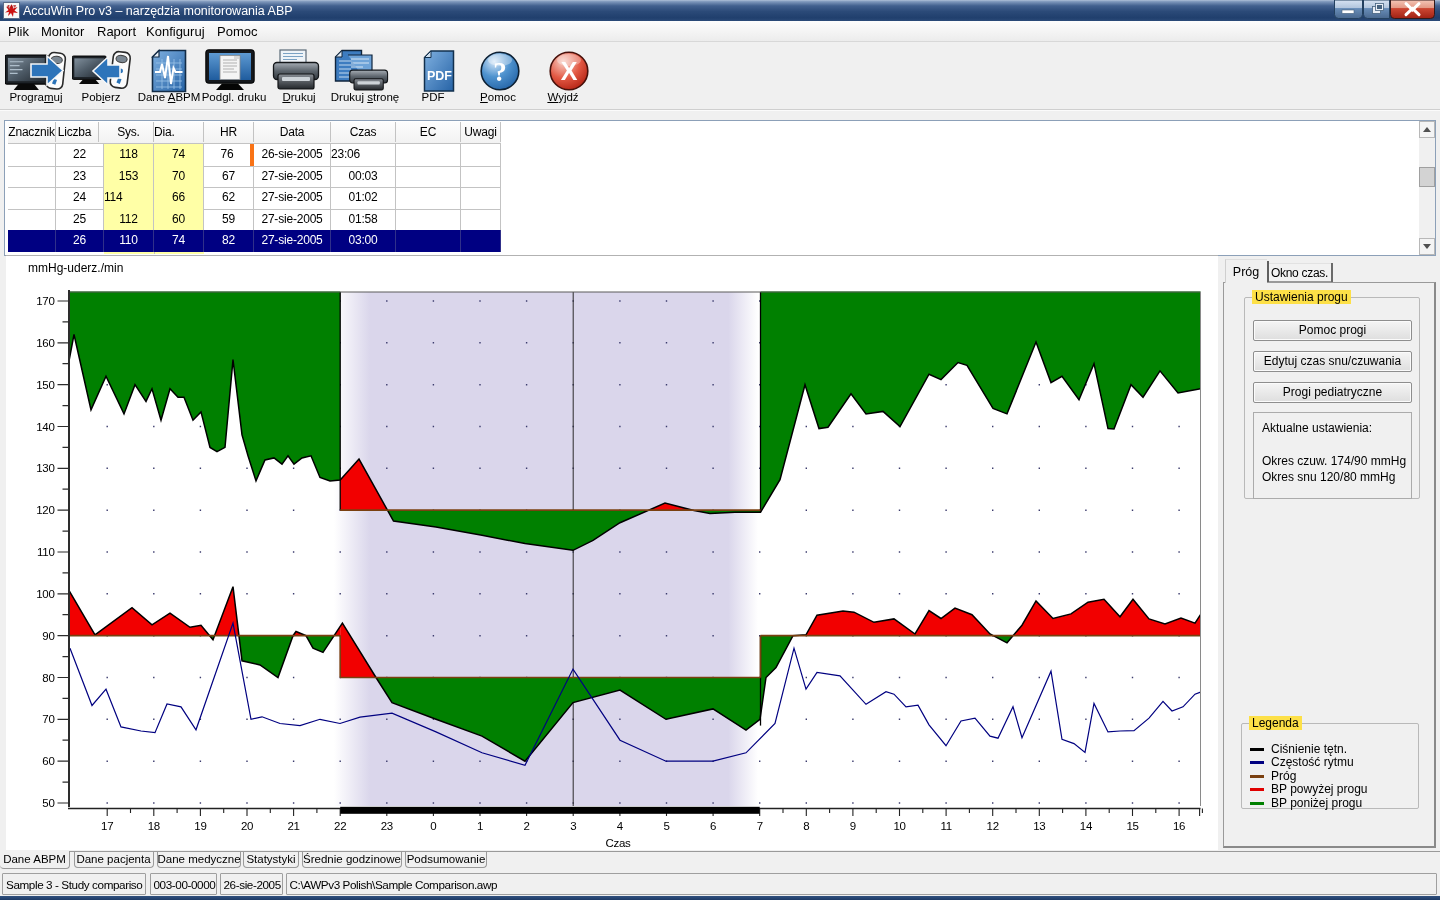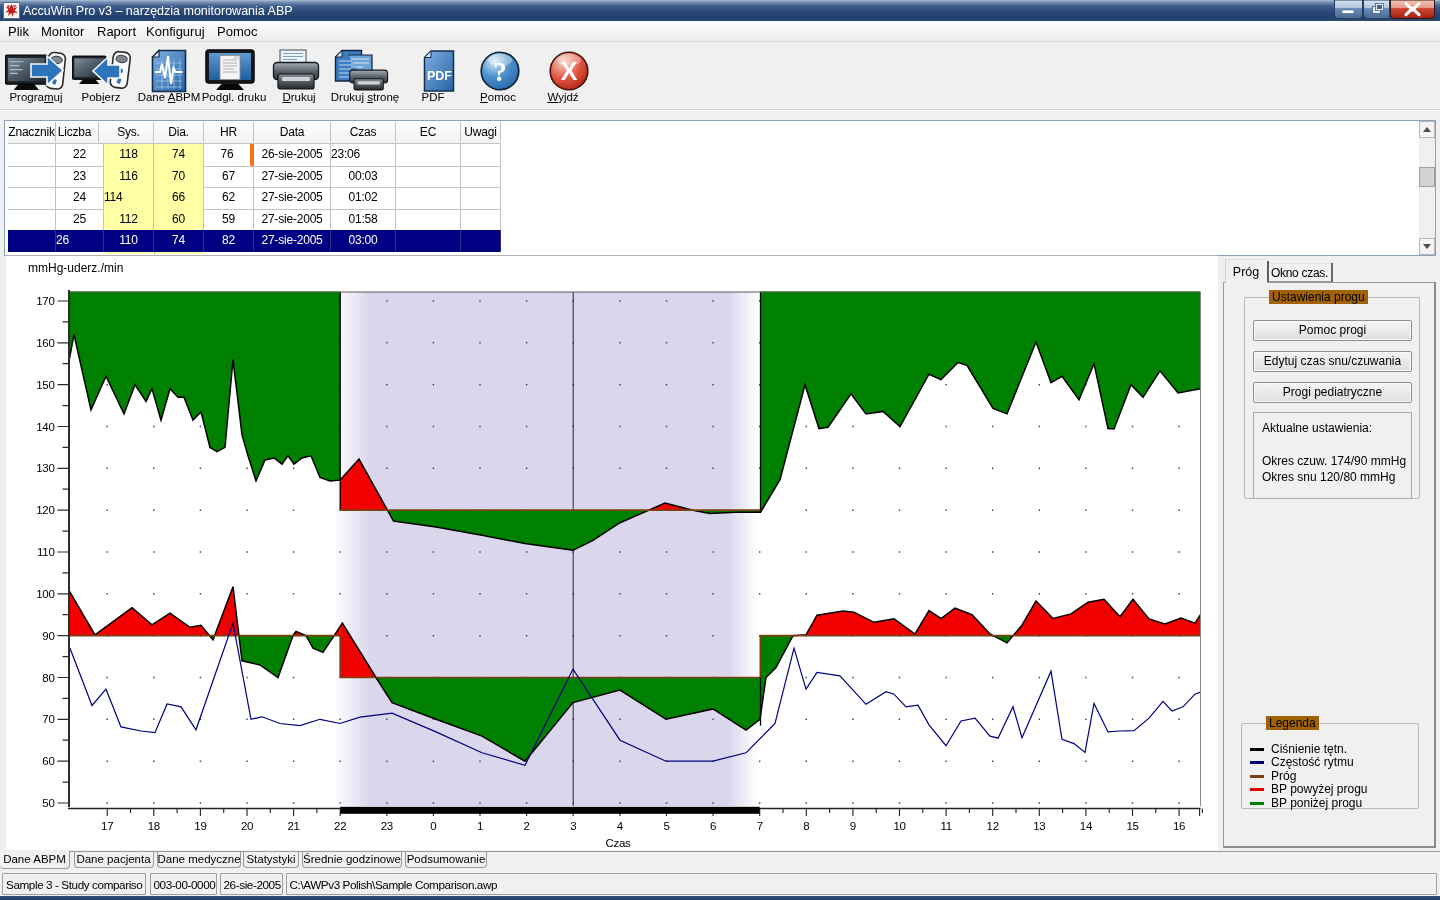--- a/index.html
+++ b/index.html
@@ -215,7 +215,7 @@
 <div class="cell" style="left:8px;top:122px;width:48px;height:20px;line-height:21px;text-align:center;border-right:1px solid #c3c3c3">Znacznik</div>
 <div class="cell" style="left:51px;top:122px;width:48px;height:20px;line-height:21px;text-align:center;border-right:1px solid #c3c3c3">Liczba</div>
 <div class="cell" style="left:104px;top:122px;width:50px;height:20px;line-height:21px;text-align:center;border-right:1px solid #c3c3c3">Sys.</div>
-<div class="cell" style="left:154px;top:122px;width:50px;height:20px;line-height:21px;text-align:center;border-right:1px solid #c3c3c3">Dia.</div>
+<div class="cell" style="left:154px;top:122px;width:50px;height:20px;line-height:21px;border-right:1px solid #c3c3c3">Dia.</div>
 <div class="cell" style="left:204px;top:122px;width:50px;height:20px;line-height:21px;text-align:center;border-right:1px solid #c3c3c3">HR</div>
 <div class="cell" style="left:254px;top:122px;width:77px;height:20px;line-height:21px;text-align:center;border-right:1px solid #c3c3c3">Data</div>
 <div class="cell" style="left:331px;top:122px;width:65px;height:20px;line-height:21px;text-align:center;border-right:1px solid #c3c3c3">Czas</div>

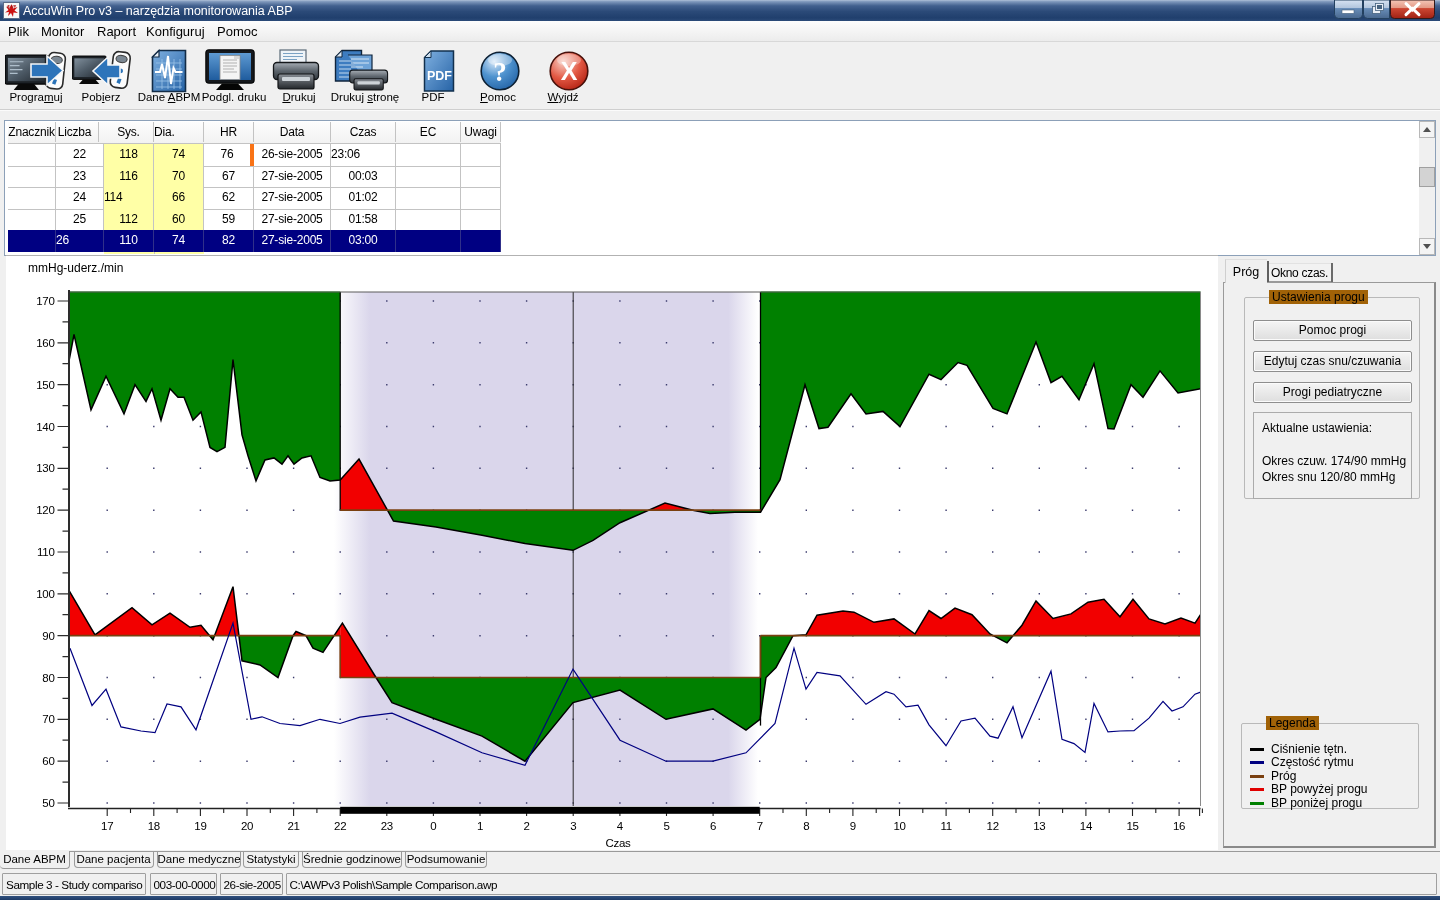--- a/index.html
+++ b/index.html
@@ -236,7 +236,7 @@
 <div class="abs" style="left:104px;top:165.6px;width:100px;height:21.6px;background:#ffffa6"></div>
 <div class="cell" style="left:8px;top:165.6px;width:48px;height:21.6px;line-height:21.6px;text-align:center;border-right:1px solid #c3c3c3;color:#000"></div>
 <div class="cell" style="left:56px;top:165.6px;width:48px;height:21.6px;line-height:21.6px;text-align:center;border-right:1px solid #c3c3c3;color:#000">23</div>
-<div class="cell" style="left:104px;top:165.6px;width:50px;height:21.6px;line-height:21.6px;text-align:center;border-right:1px solid #c3c3c3;color:#000">116</div>
+<div class="cell" style="left:104px;top:165.6px;width:50px;height:21.6px;line-height:21.6px;text-align:center;border-right:1px solid #c3c3c3;color:#000">153</div>
 <div class="cell" style="left:154px;top:165.6px;width:50px;height:21.6px;line-height:21.6px;text-align:center;border-right:1px solid #c3c3c3;color:#000">70</div>
 <div class="cell" style="left:204px;top:165.6px;width:50px;height:21.6px;line-height:21.6px;text-align:center;border-right:1px solid #c3c3c3;color:#000">67</div>
 <div class="cell" style="left:254px;top:165.6px;width:77px;height:21.6px;line-height:21.6px;text-align:center;border-right:1px solid #c3c3c3;color:#000">27-sie-2005</div>

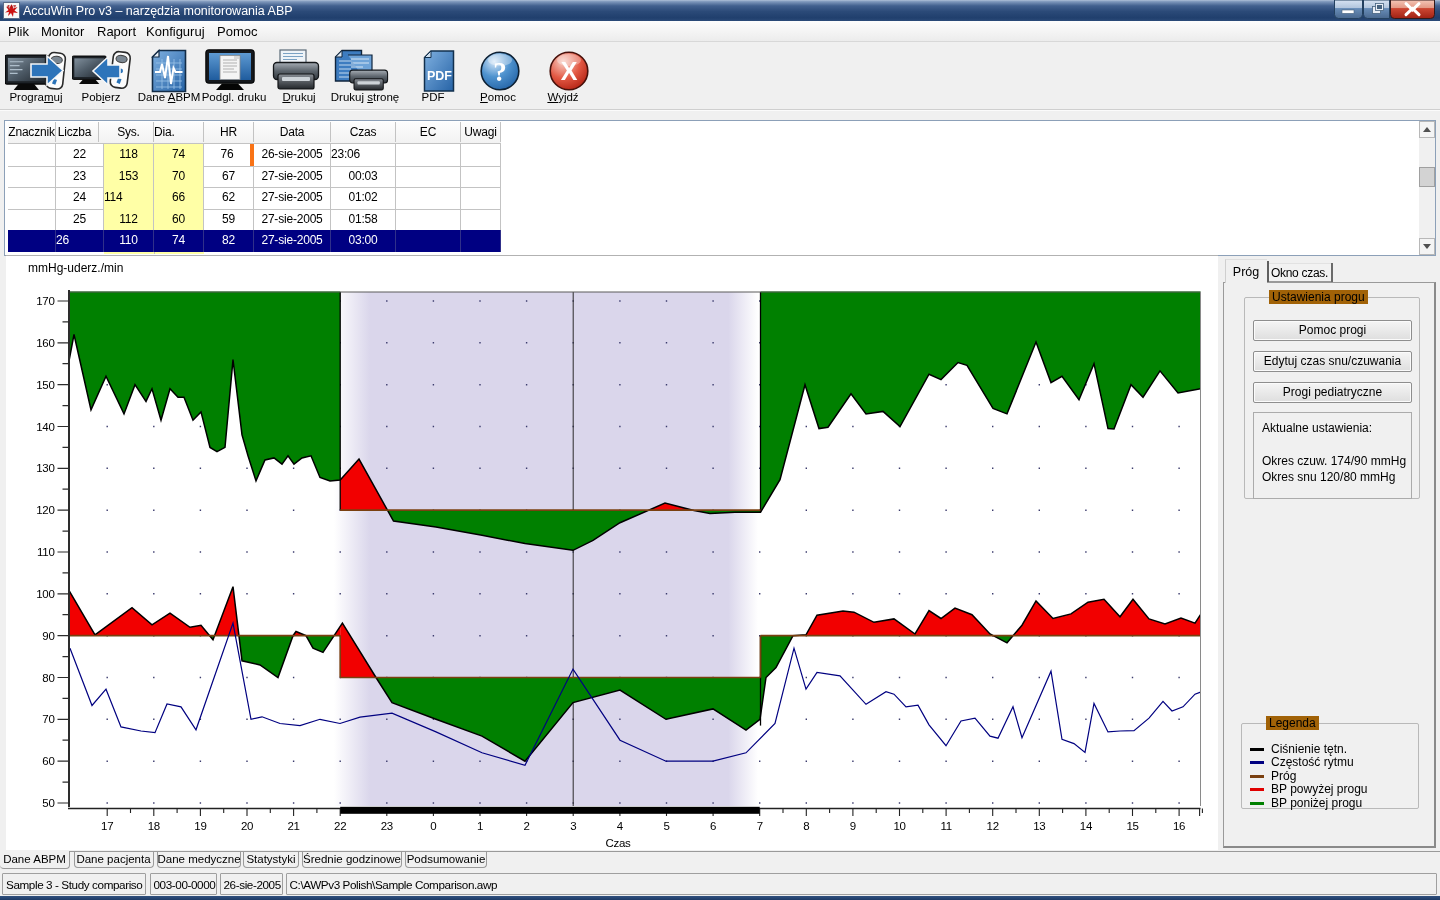--- a/index.html
+++ b/index.html
@@ -268,7 +268,7 @@
 <div class="abs" style="left:8px;top:230.4px;width:493px;height:1px;background:#c3c3c3"></div>
 <div class="abs" style="left:8px;top:230.4px;width:493px;height:21.6px;background:#000082"></div>
 <div class="cell" style="left:8px;top:230.4px;width:48px;height:21.6px;line-height:21.6px;text-align:center;border-right:1px solid #30308a;color:#fff"></div>
-<div class="cell" style="left:56px;top:230.4px;width:48px;height:21.6px;line-height:21.6px;border-right:1px solid #30308a;color:#fff">26</div>
+<div class="cell" style="left:56px;top:230.4px;width:48px;height:21.6px;line-height:21.6px;text-align:center;border-right:1px solid #30308a;color:#fff">26</div>
 <div class="cell" style="left:104px;top:230.4px;width:50px;height:21.6px;line-height:21.6px;text-align:center;border-right:1px solid #30308a;color:#fff">110</div>
 <div class="cell" style="left:154px;top:230.4px;width:50px;height:21.6px;line-height:21.6px;text-align:center;border-right:1px solid #30308a;color:#fff">74</div>
 <div class="cell" style="left:204px;top:230.4px;width:50px;height:21.6px;line-height:21.6px;text-align:center;border-right:1px solid #30308a;color:#fff">82</div>

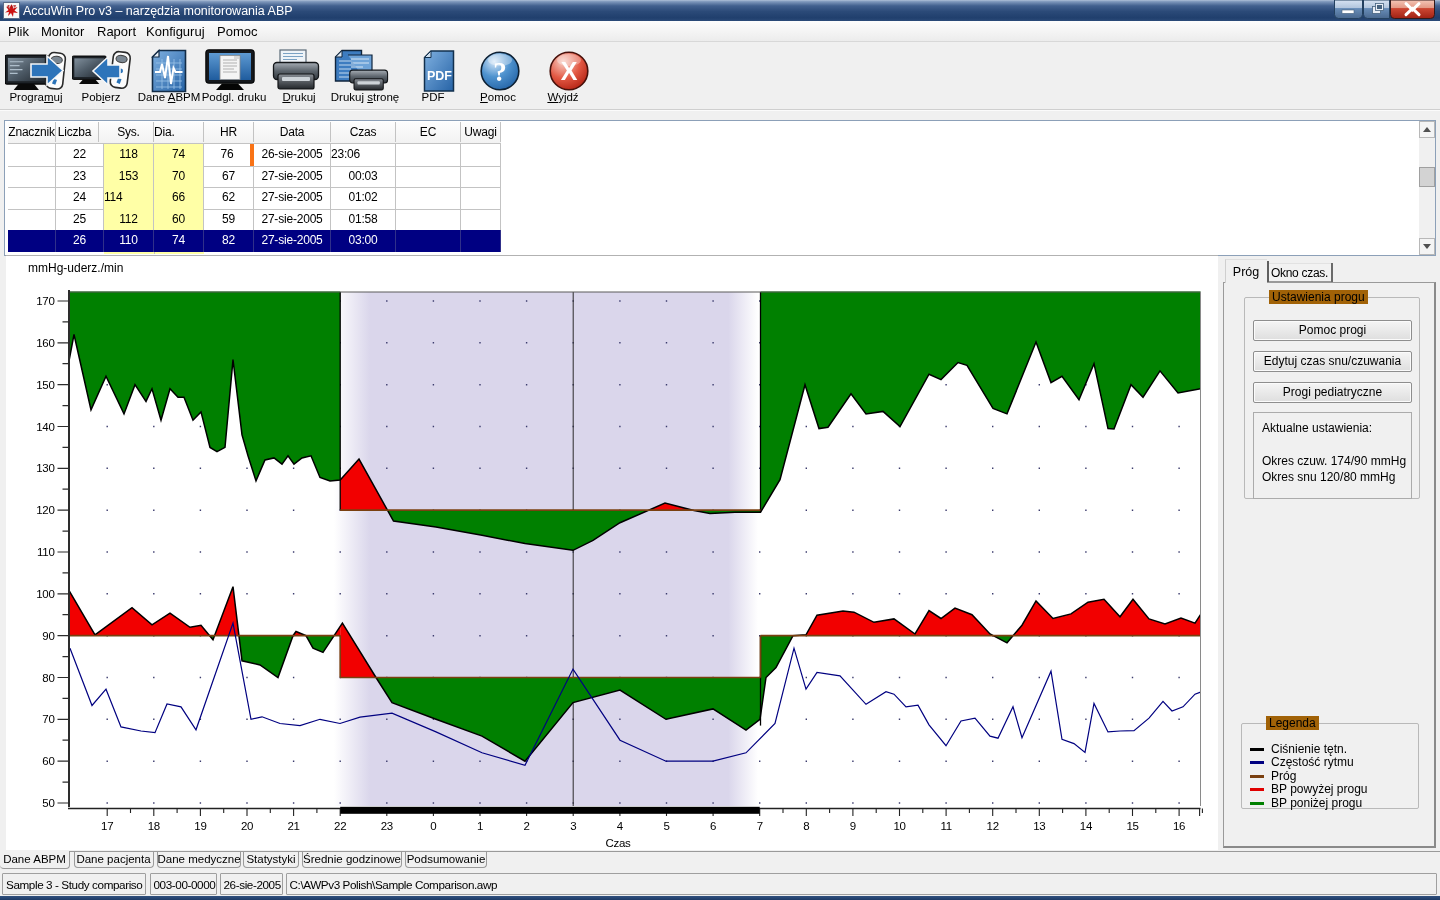--- a/index.html
+++ b/index.html
@@ -18,7 +18,7 @@
 .chartwrap{left:6px;top:255px;width:1212px;height:595px;background:#fff;border-top:1px solid #b2b2b2}
 .panel{left:1223px;top:282px;width:213px;height:566px;background:#f0f0f0;border:1px solid #9a9a9a;border-right:2px solid #8a8a8a;border-bottom:2px solid #8a8a8a}
 .gbox{position:absolute;border:1px solid #b9b9b9;border-radius:2px}
-.gbox-lbl{position:absolute;top:-8px;left:24px;background:#a16207;padding:0 3px;font-size:12px;white-space:nowrap}
+.gbox-lbl{position:absolute;top:-8px;left:7px;background:#fde047;padding:0 3px;font-size:12px;white-space:nowrap}
 .btn{position:absolute;left:29px;width:159px;height:21px;background:linear-gradient(180deg,#f5f5f5,#dedede);border:1px solid #8e8e8e;border-radius:2px;font-size:12px;text-align:center;line-height:19px;box-shadow:inset 0 0 0 1px #fbfbfb}
 .leg-item{position:absolute;left:8px;width:165px;height:13.4px;font-size:12px;white-space:nowrap}
 .leg-sw{display:inline-block;width:14px;height:3px;vertical-align:2px;margin-right:7px}

